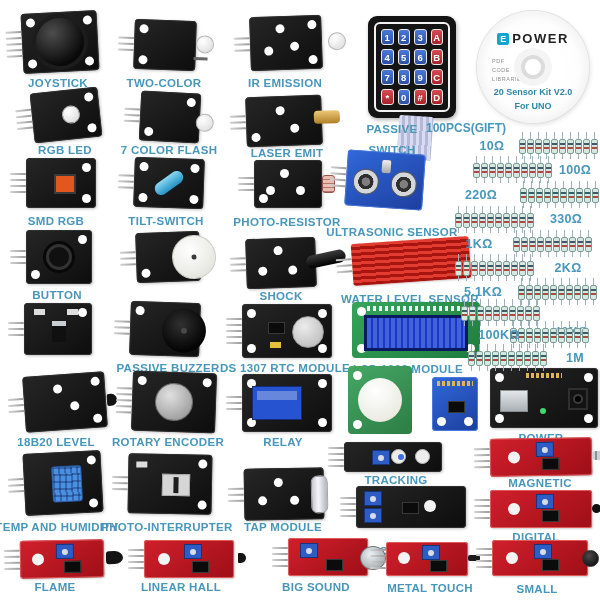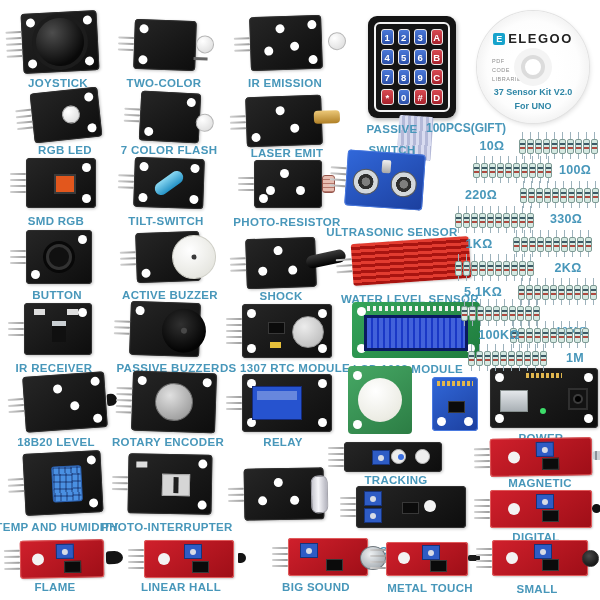--- a/index.html
+++ b/index.html
@@ -136,7 +136,7 @@
   <div class="cd">
     <div class="cd-brand">
       <span class="cd-logo">E</span>
-      <span class="cd-brand-text">ELEGOO</span>
+      <span class="cd-brand-text">POWER</span>
     </div>
     <div class="cd-side">PDF
 CODE

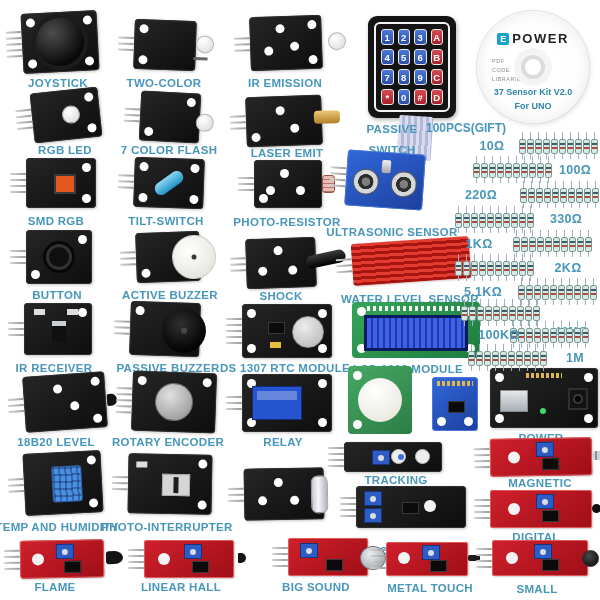--- a/index.html
+++ b/index.html
@@ -142,7 +142,7 @@
 CODE
 LIBRARIES</div>
     <div class="cd-hole"></div>
-    <div class="cd-title">37 Sensor Kit V2.0</div>
+    <div class="cd-title">20 Sensor Kit V2.0</div>
     <div class="cd-sub">For UNO</div>
   </div>
   <div class="gift">100PCS(GIFT)</div>

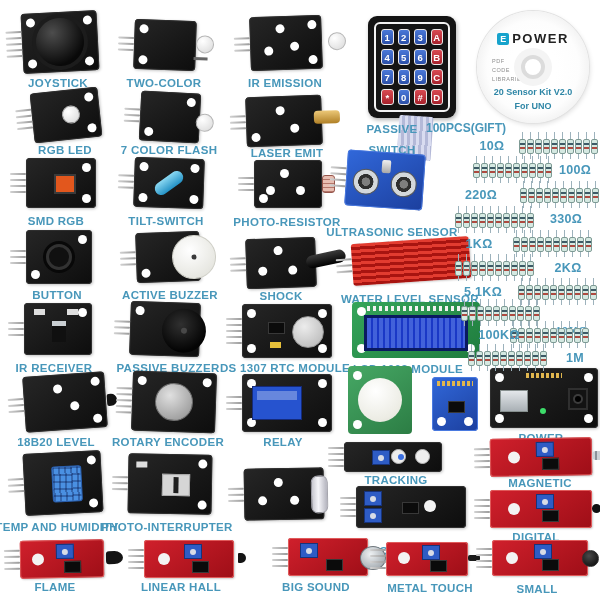--- a/index.html
+++ b/index.html
@@ -295,7 +295,6 @@
         <div class="pin"></div>
       </div>
     </div>
-    <div class="mlabel" style="left: 170px; top: 285px;">ACTIVE BUZZER</div>
     <div class="board b-black" style="left: 246px; top: 238px; width: 70px; height: 50px; transform: rotate(-2deg);">
       <div class="d d-shockCyl" style="right: -30px; top: 16px;"></div>
       <div class="d d-hole" style="left: 28px; top: 8px;"></div>

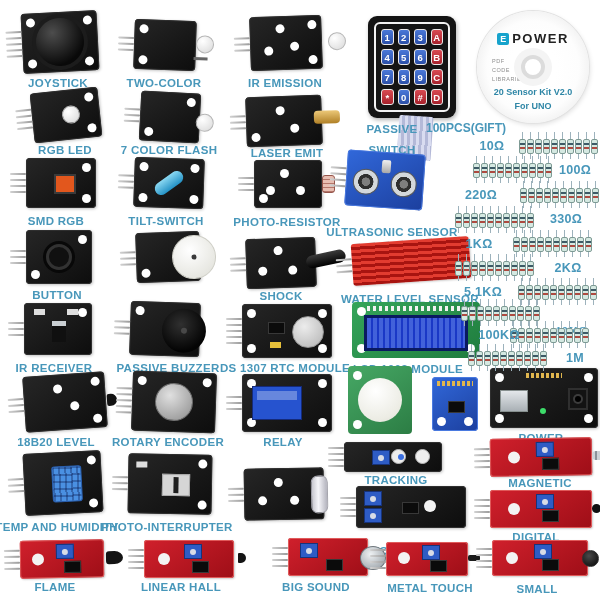--- a/index.html
+++ b/index.html
@@ -326,7 +326,6 @@
         <div class="pin"></div>
       </div>
     </div>
-    <div class="mlabel" style="left: 54px; top: 358px;">IR RECEIVER</div>
     <div class="board b-black" style="left: 130px; top: 302px; width: 70px; height: 54px; transform: rotate(2deg);">
       <div class="d d-hole h-tl"></div>
       <div class="d d-buzzB" style="right: -6px; top: 6px;"></div>

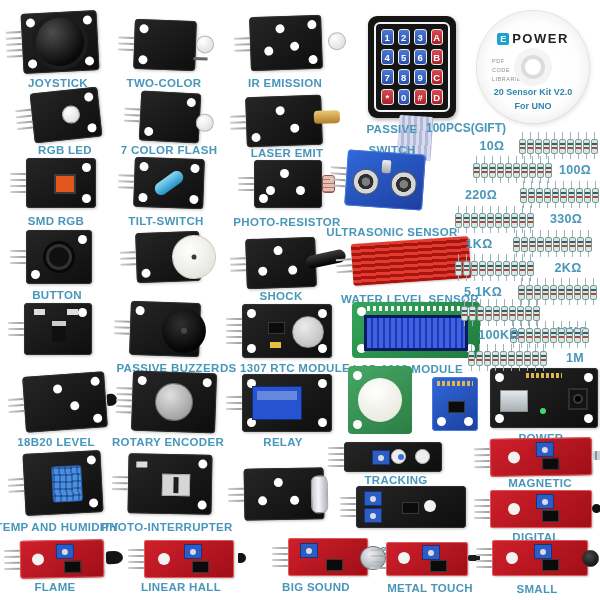--- a/index.html
+++ b/index.html
@@ -457,6 +457,7 @@
         <div class="pin"></div>
       </div>
     </div>
+    <div class="mlabel" style="left: 283px; top: 517px;">TAP MODULE</div>
     <div class="board b-black" style="left: 344px; top: 442px; width: 98px; height: 30px;">
       <div class="d d-pot" style="left: 28px; top: 8px;"></div>
       <div class="d d-holeB" style="right: 12px; top: 7px;"></div>

